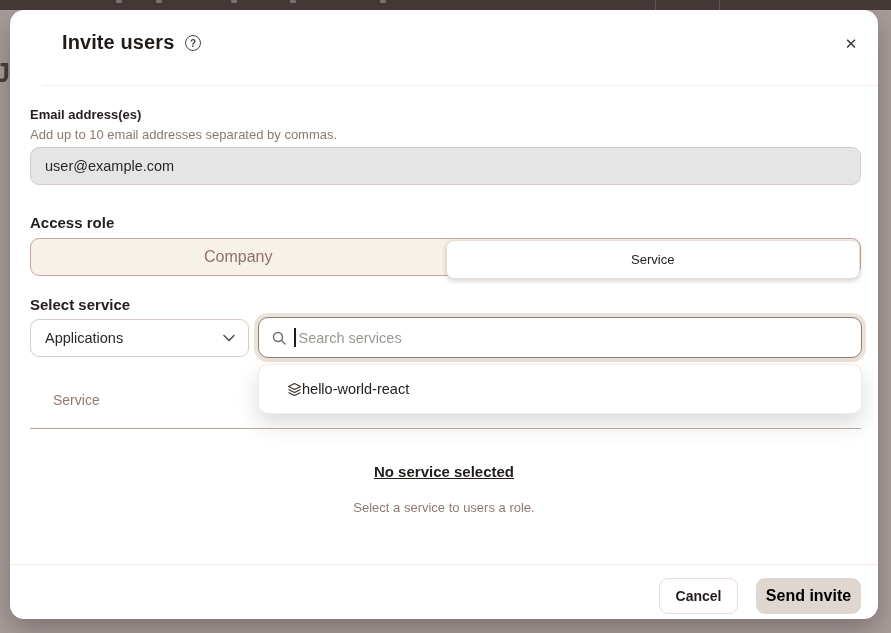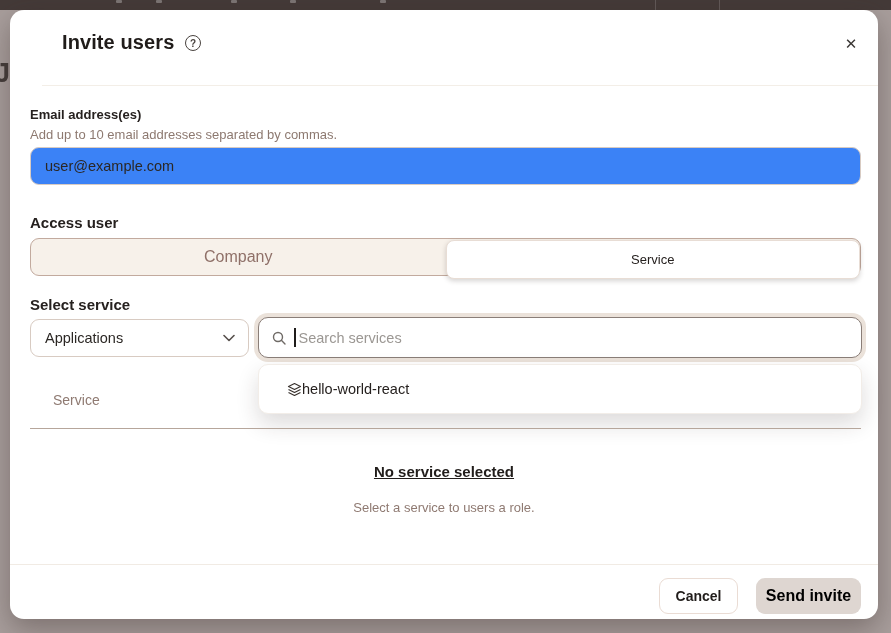--- a/index.html
+++ b/index.html
@@ -40,7 +40,7 @@
   .email-input{
     position:absolute;left:20px;top:137px;width:831px;height:38px;box-sizing:border-box;
     border:1px solid #d8cbc2;border-radius:9px;padding:16px 14px;font-size:14.5px;color:#2b2724;
-    background:#3b82f6;outline:none;font-family:inherit;
+    background:#e5e5e5;outline:none;font-family:inherit;
   }
   
   .access-label{position:absolute;left:20px;top:204px;font-size:15px;font-weight:600;color:#26211f;}

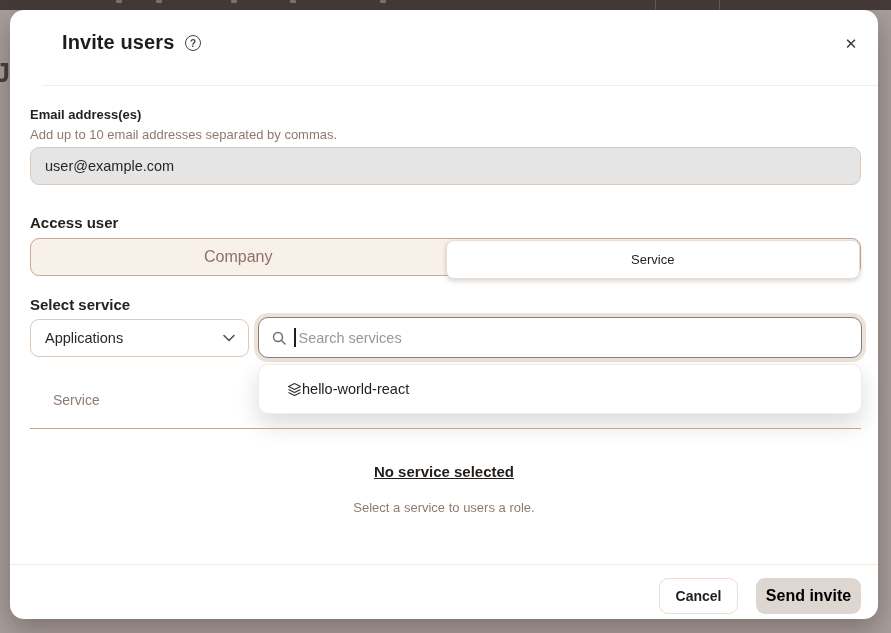--- a/index.html
+++ b/index.html
@@ -138,7 +138,7 @@
     <div class="email-helper">Add up to 10 email addresses separated by commas.</div>
     <input class="email-input" type="text" value="user@example.com" style="">
 
-    <div class="access-label">Access user</div>
+    <div class="access-label">Access role</div>
     <div class="toggle">
       <div class="toggle-company">Company</div>
       <div class="toggle-service">Service</div>

